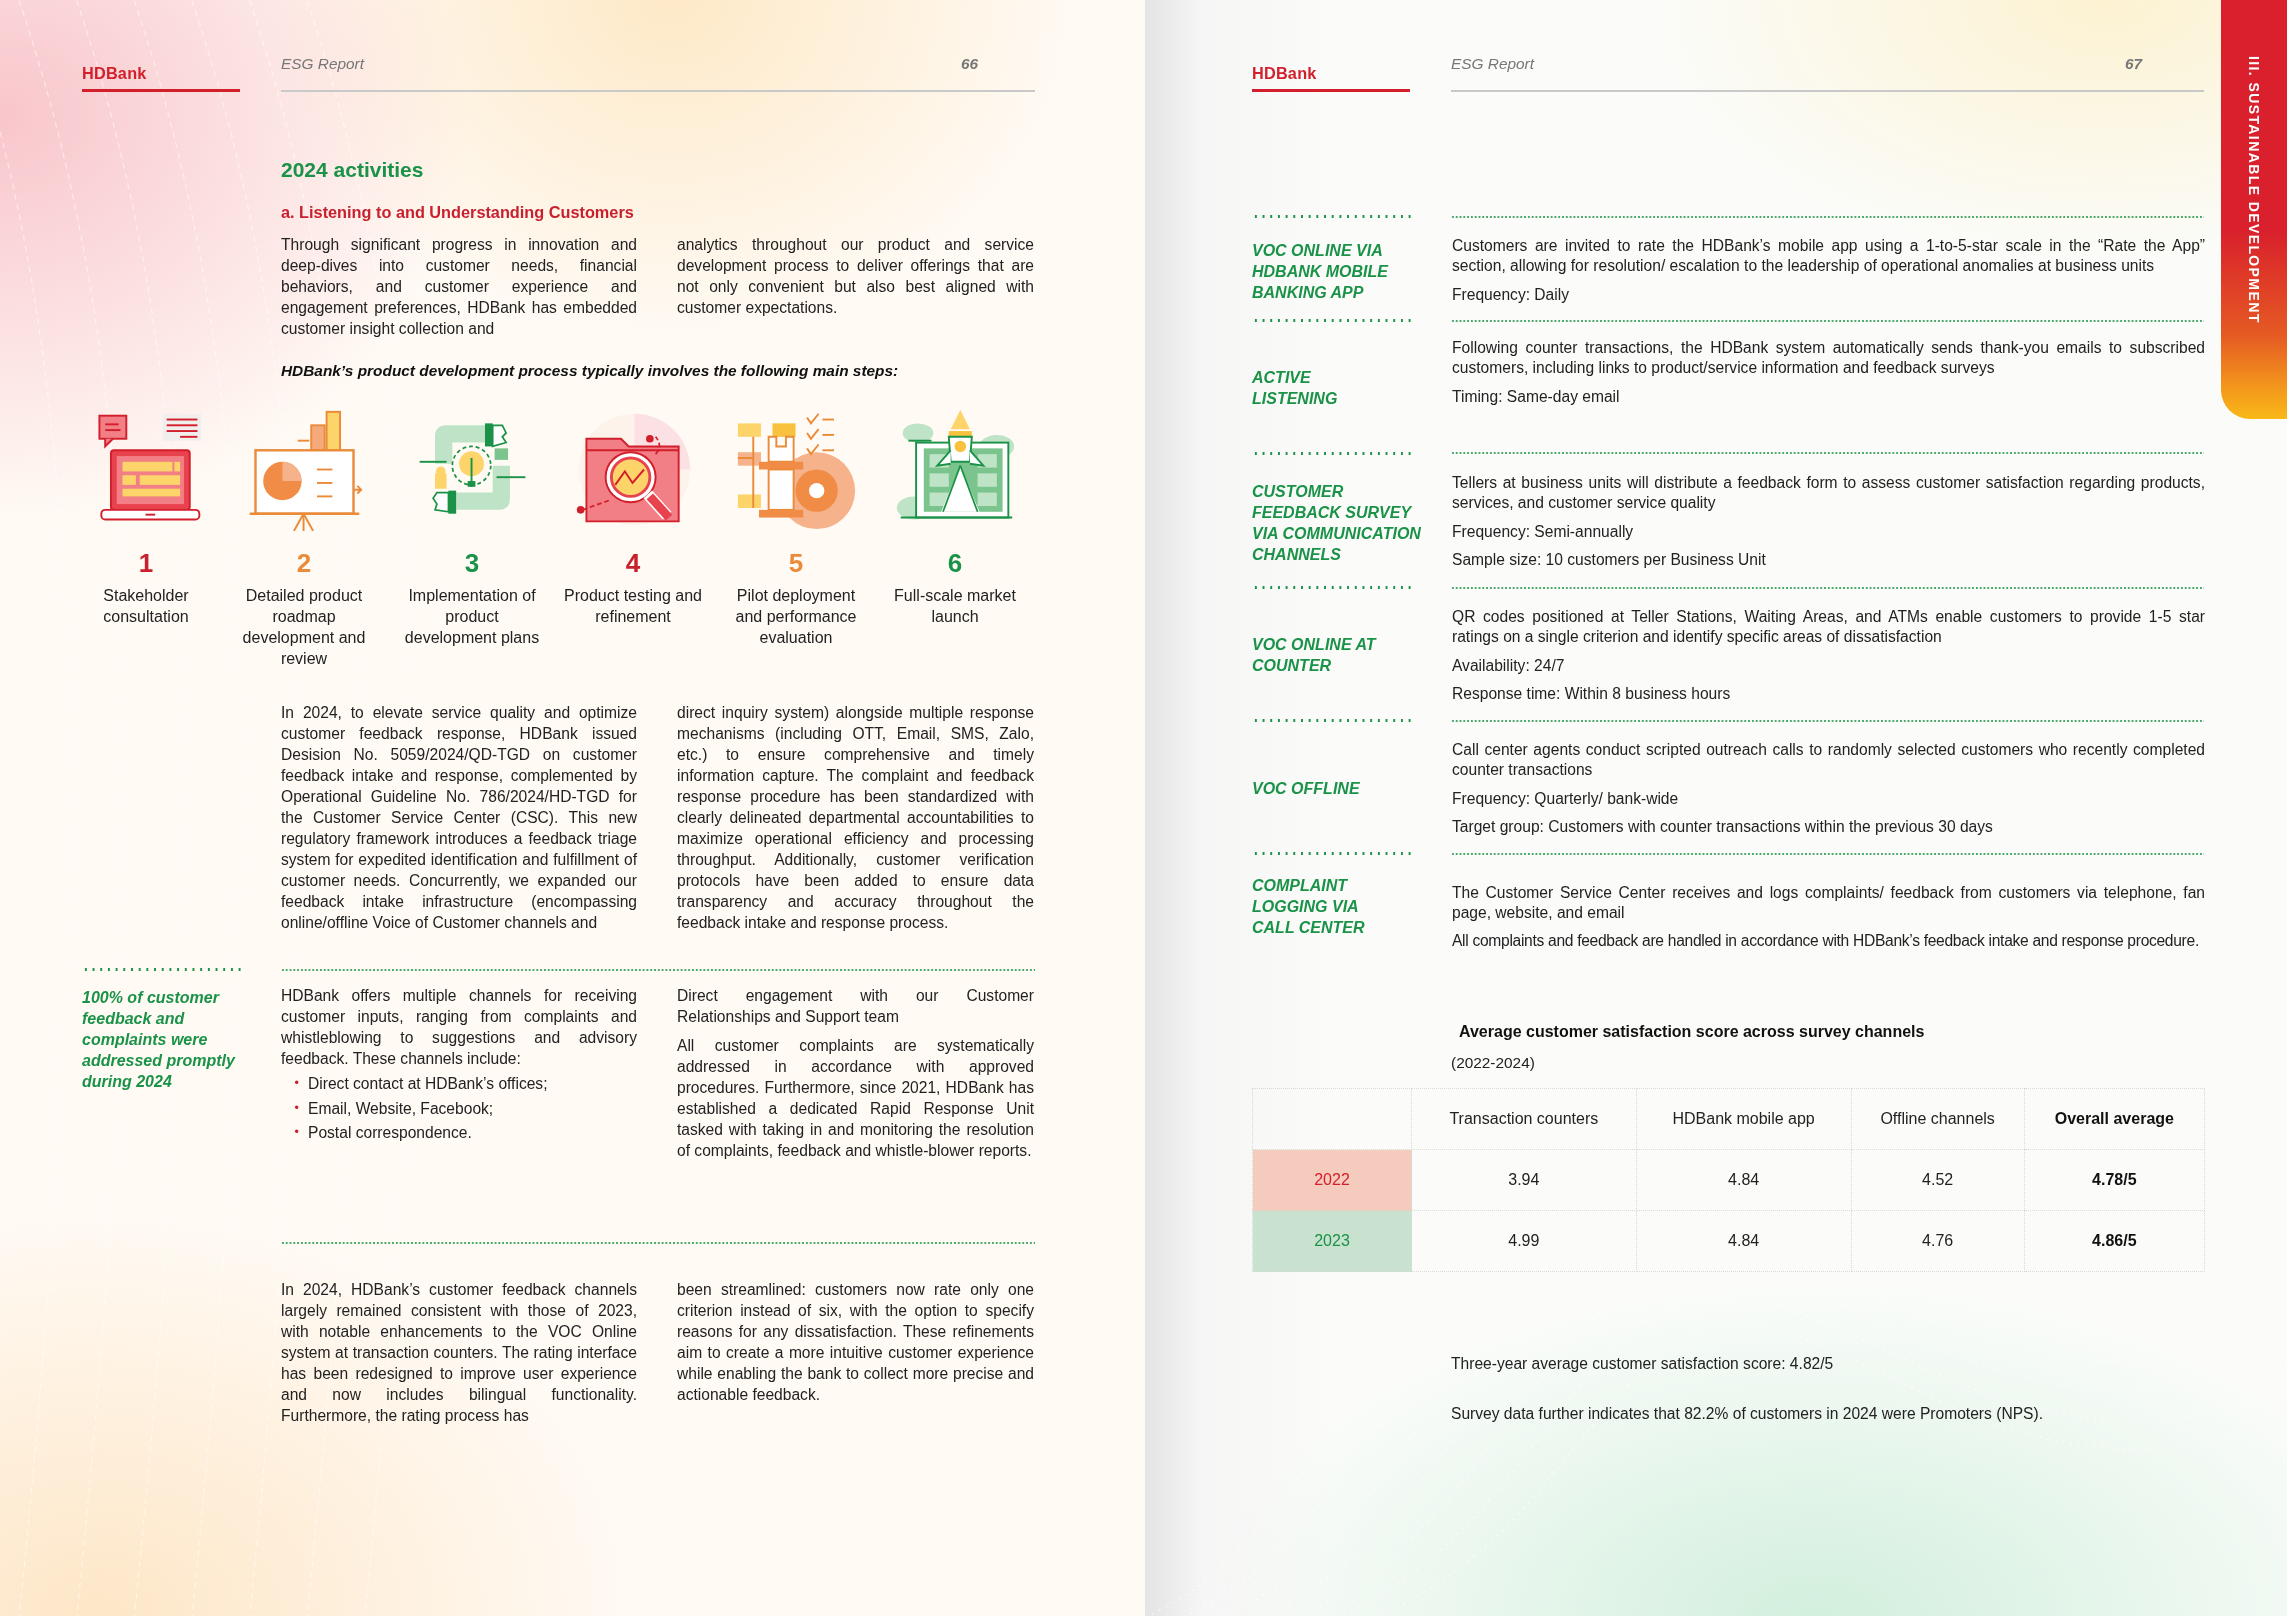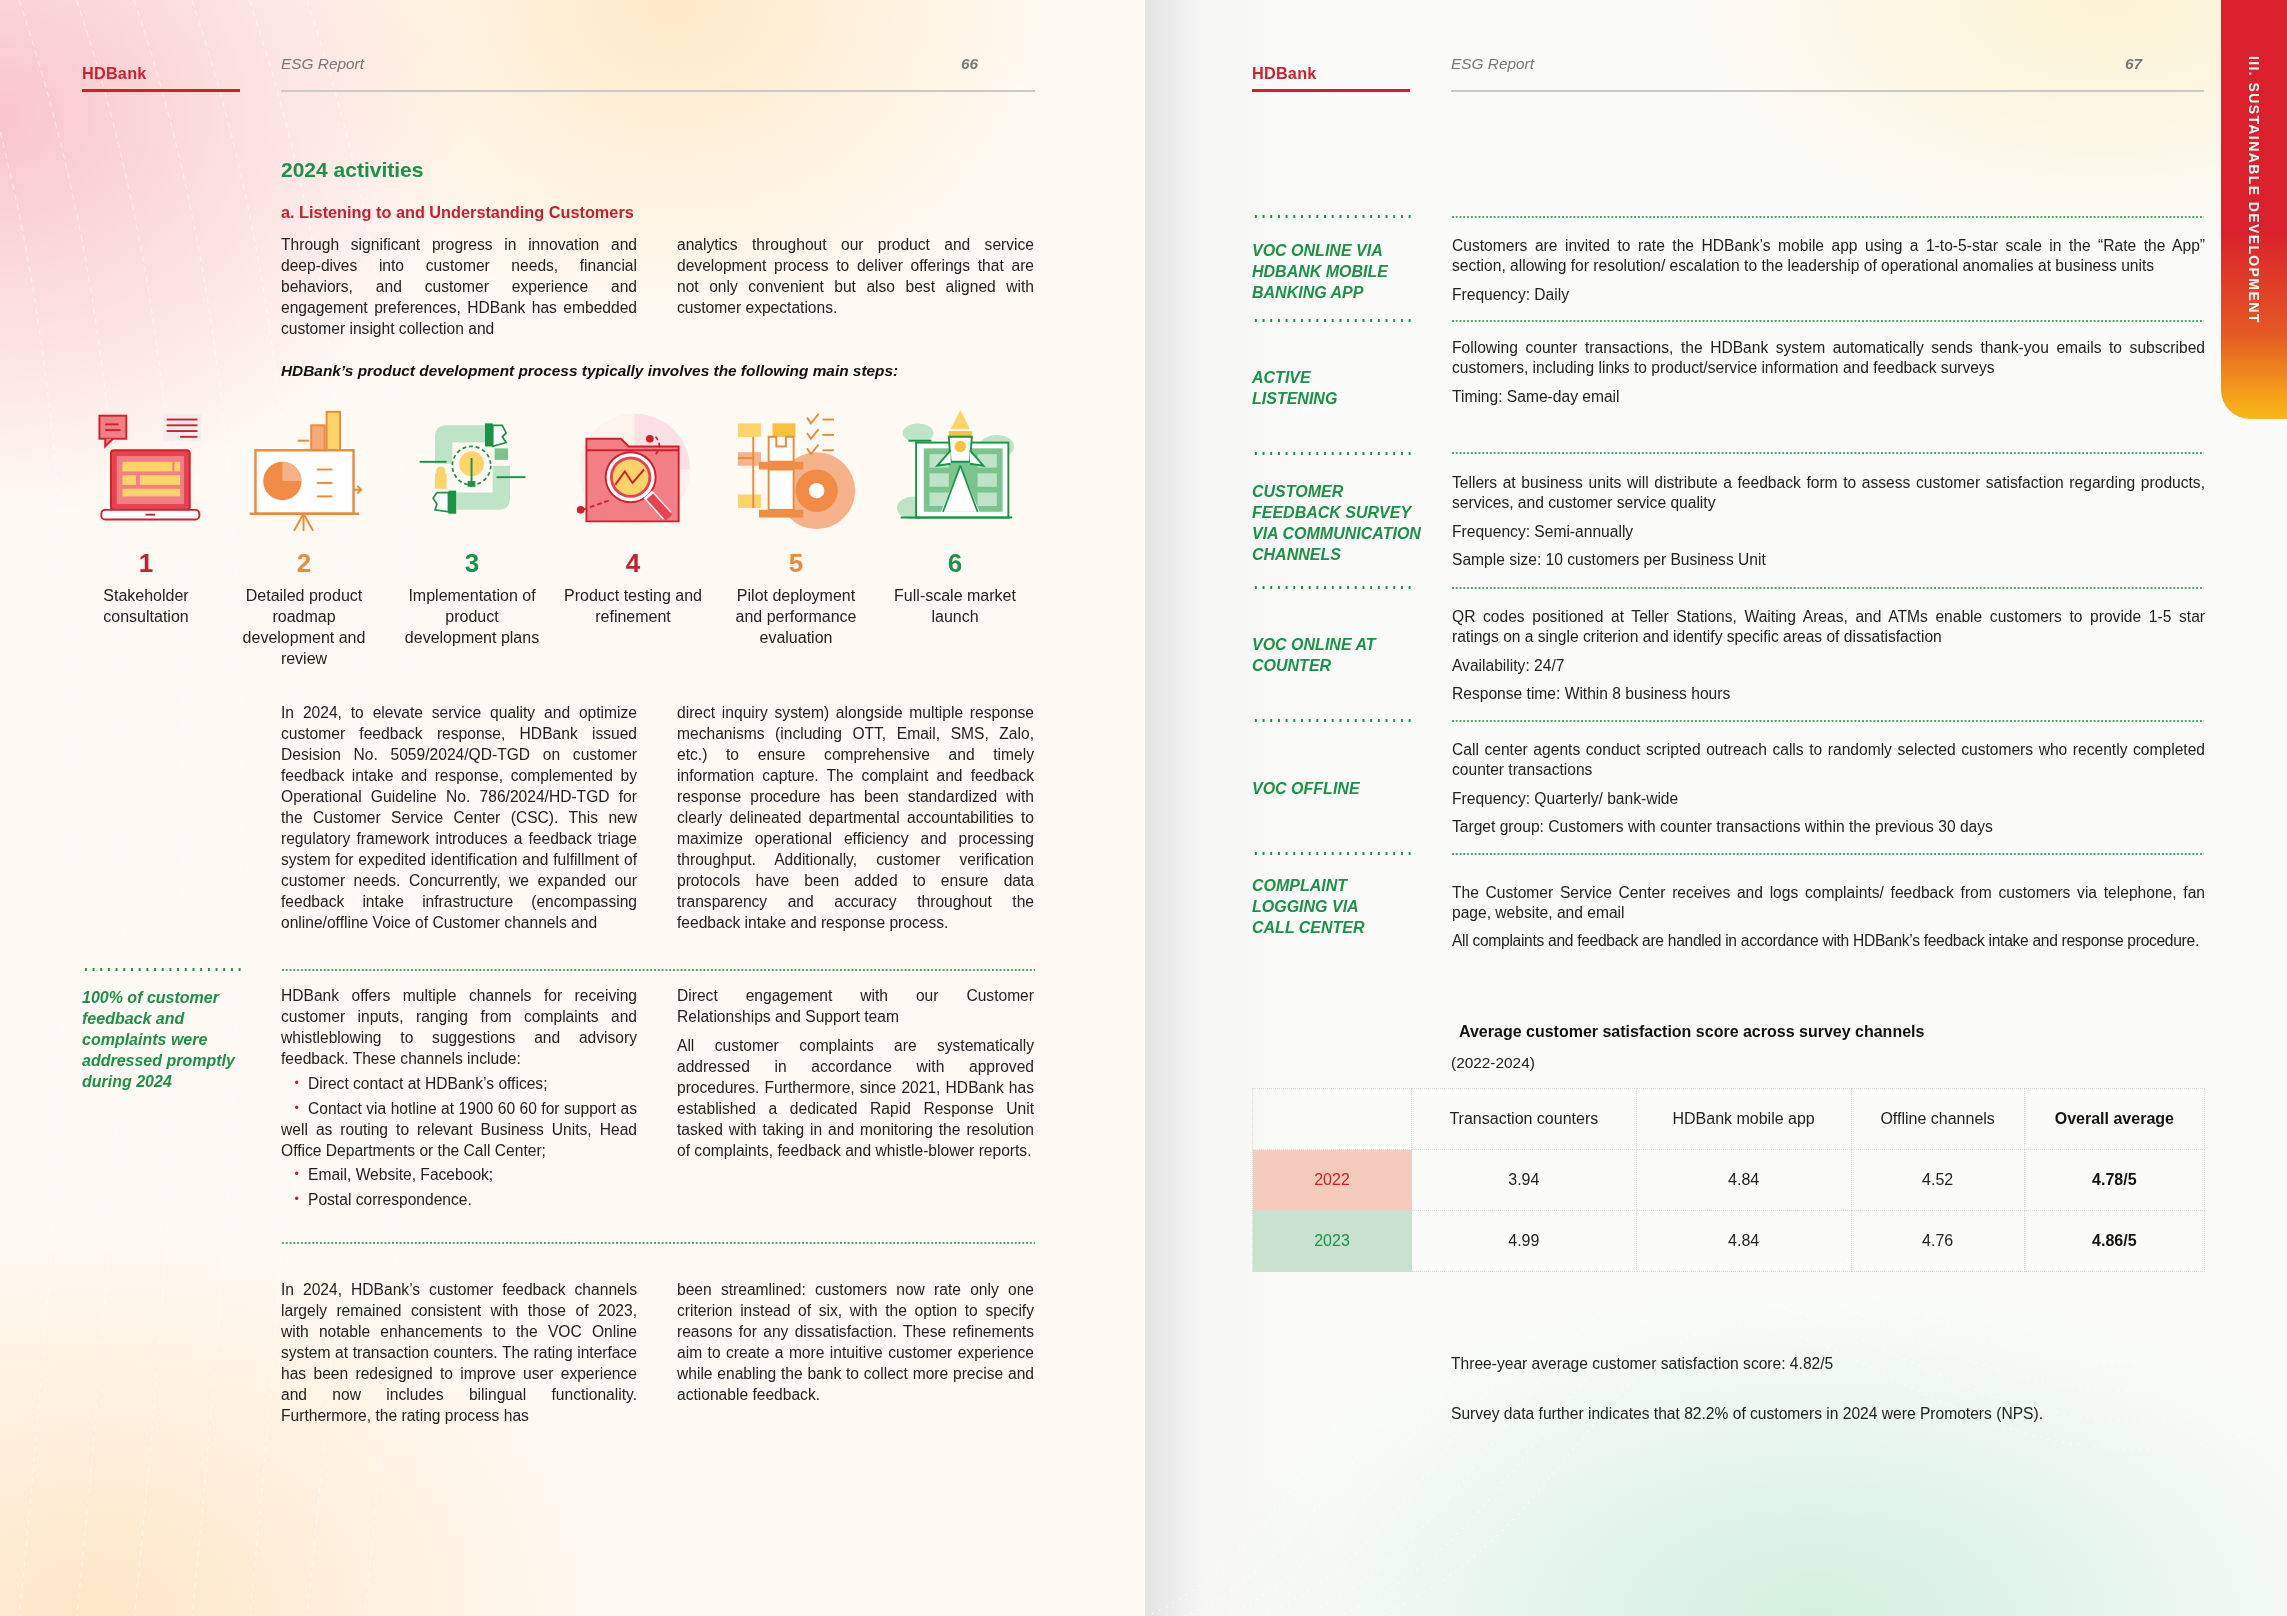--- a/index.html
+++ b/index.html
@@ -270,7 +270,6 @@
     <div>HDBank offers multiple channels for receiving customer inputs, ranging from complaints and whistleblowing to suggestions and advisory feedback. These channels include:</div>
     <ul class="bul">
       <li>Direct contact at HDBank’s offices;</li>
-      <li class="wrap">Contact via hotline at 1900 60 60 for support as well as routing to relevant Business Units, Head Office Departments or the Call Center;</li>
       <li>Email, Website, Facebook;</li>
       <li>Postal correspondence.</li>
     </ul>

